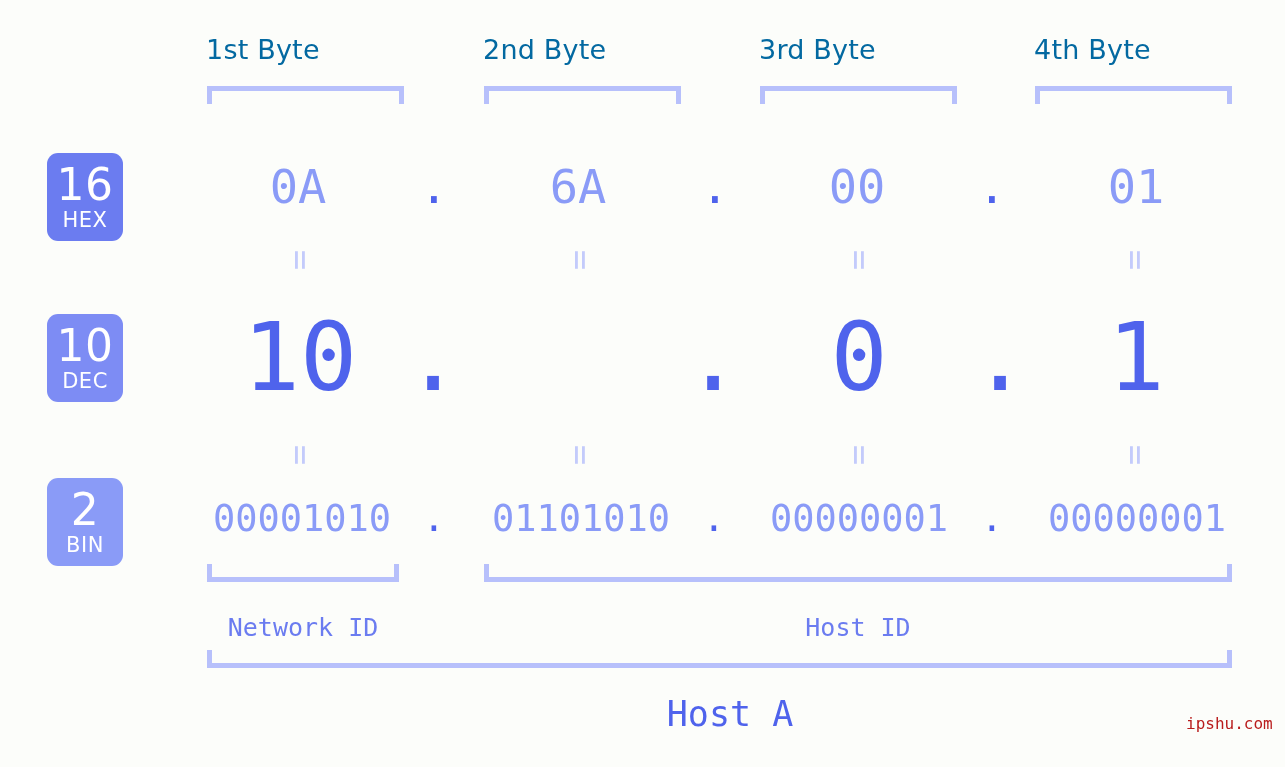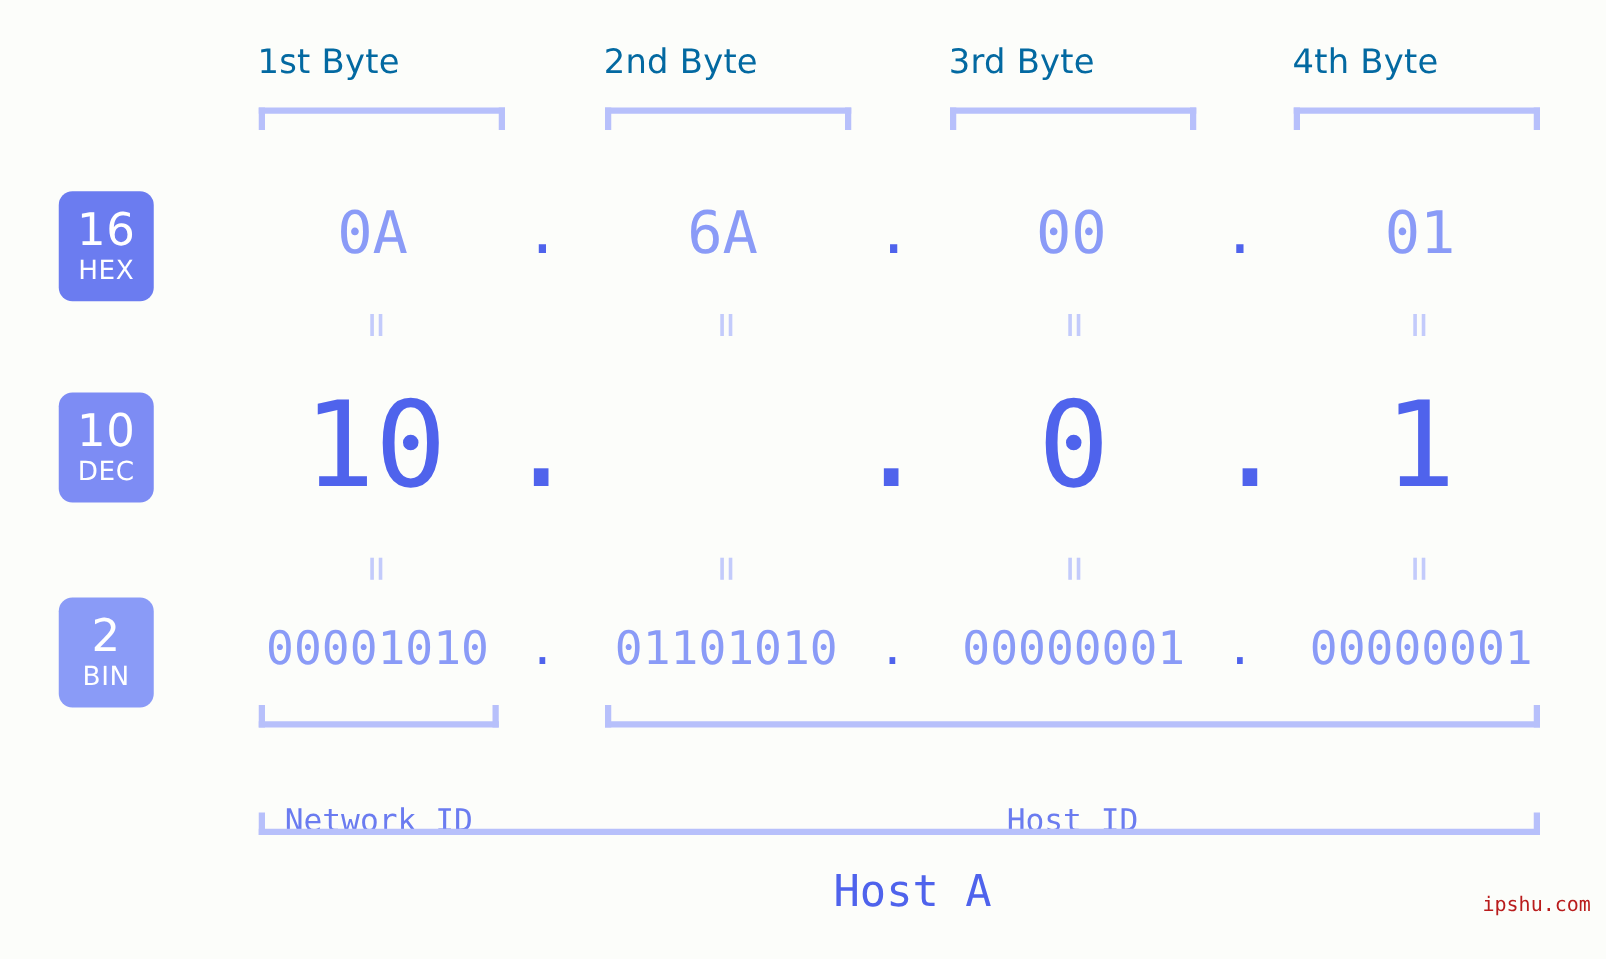--- a/index.html
+++ b/index.html
@@ -57,7 +57,7 @@
     line-height: 1;
   }
   .badge .badge-num {
-    font-size: 36px;
+    font-size: 44px;
     font-weight: 400;
     letter-spacing: 0.5px;
   }

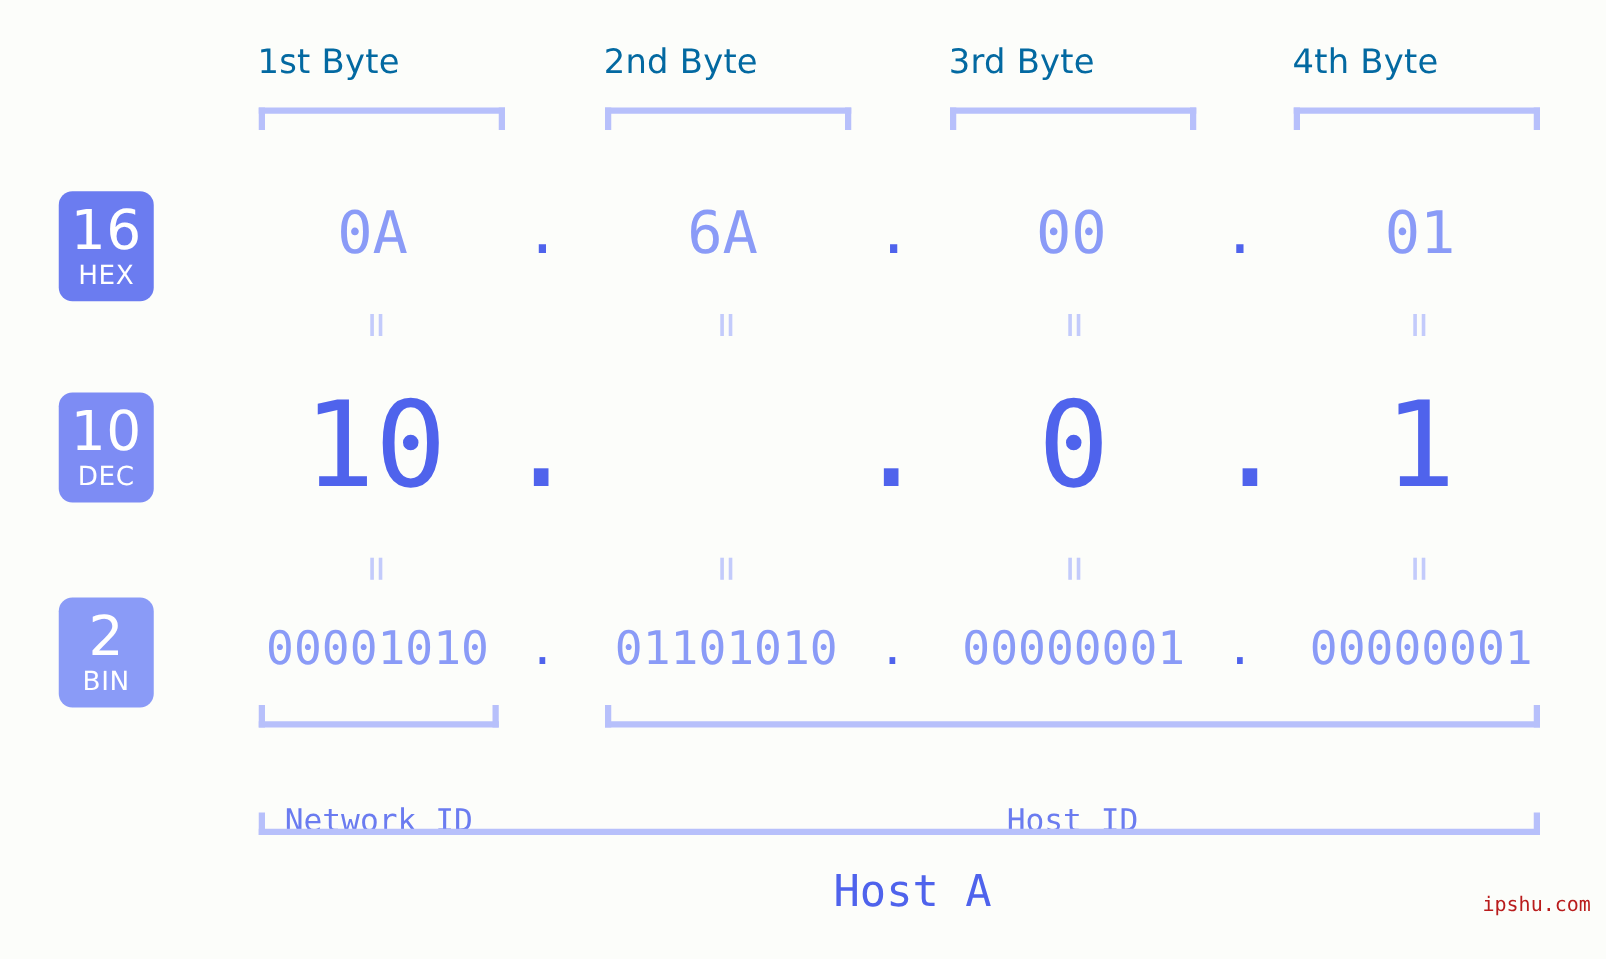--- a/index.html
+++ b/index.html
@@ -134,7 +134,6 @@
     color: #6b7cf0;
     text-align: center;
     white-space: nowrap;
-    margin-top: 29px;
   }
   .class-caption {
     font-family: "DejaVu Sans Mono", monospace;

